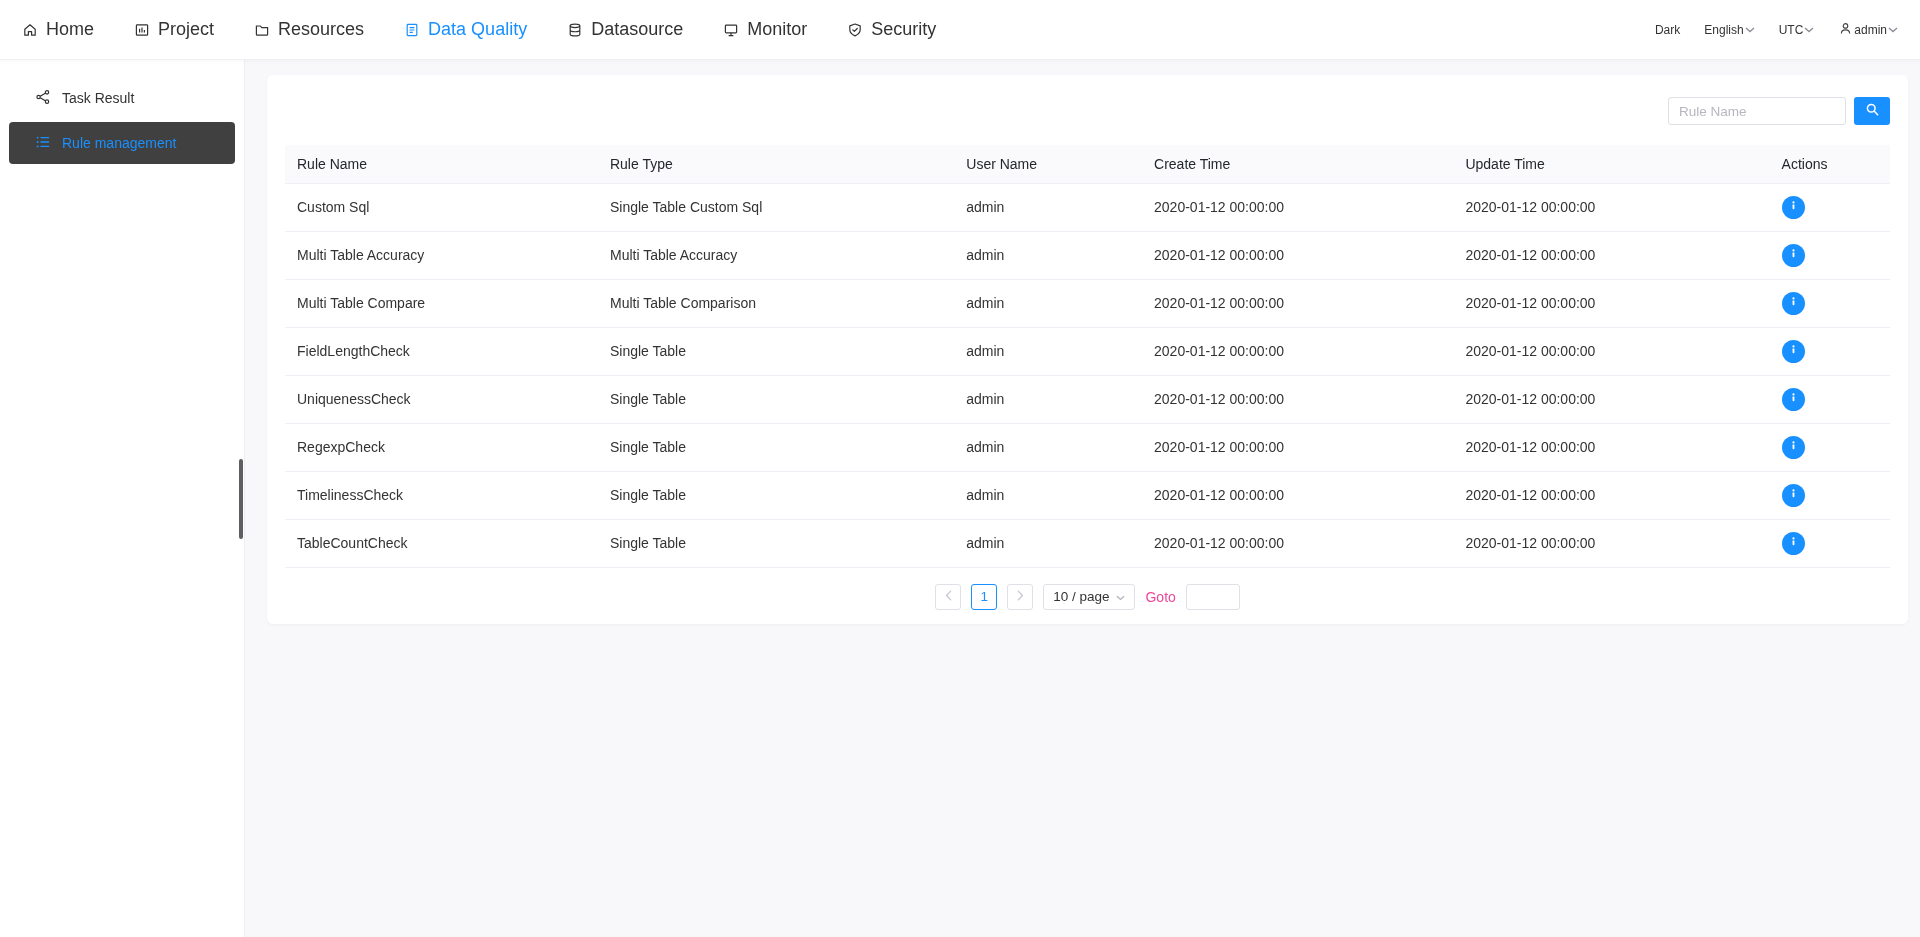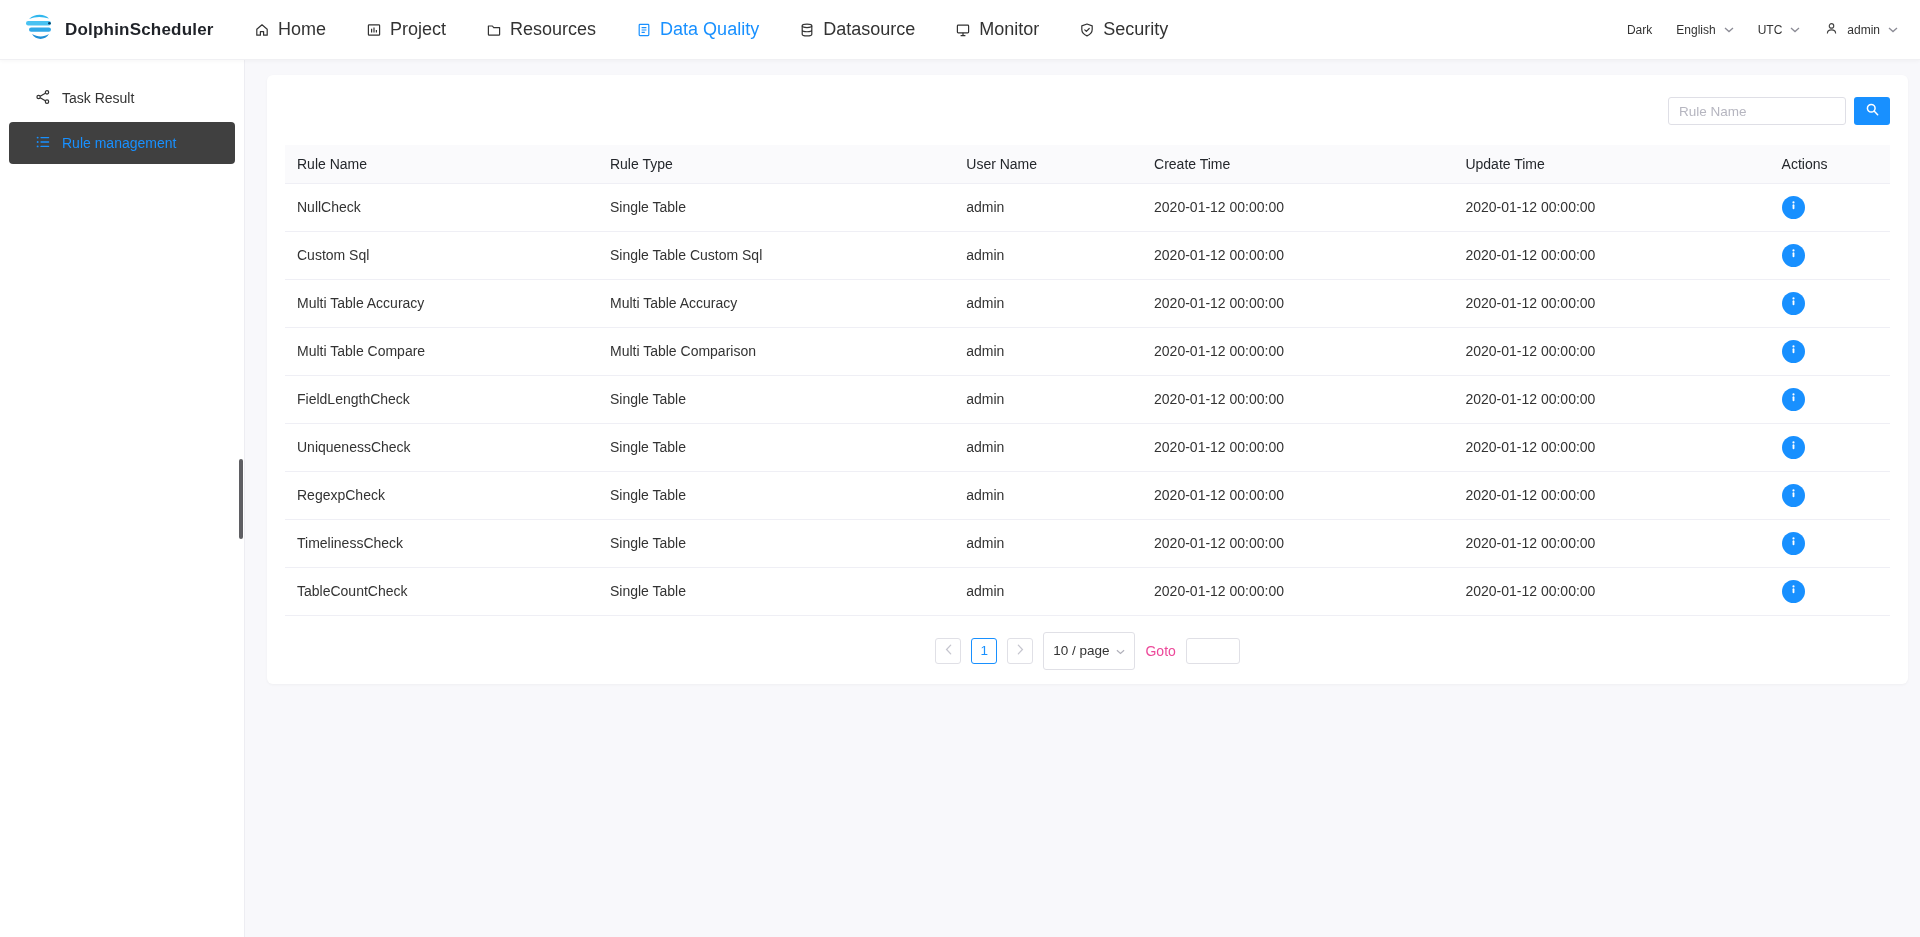--- a/index.html
+++ b/index.html
@@ -67,20 +67,6 @@
 <body>
 
 <header class="navbar">
-  <div class="brand">
-    <span class="logo">
-      <svg width="34" height="29" viewBox="0 0 34 29">
-        <g>
-          <path d="M7 6c6-5.5 15-5.5 20-.5-7-2.2-14-2-20 .5z" fill="#2fb7ee"></path>
-          <rect x="4" y="8" width="25" height="4.4" rx="2.2" fill="#49c2f2"></rect>
-          <rect x="7" y="14.4" width="22" height="4.4" rx="2.2" fill="#2fa8e8"></rect>
-          <path d="M10 21c5.5 3.2 12 3.2 17 0-4 6.5-13 6.5-17 0z" fill="#1f8fd6"></path>
-          <circle cx="27.4" cy="10.2" r="1.3" fill="#0b3a5c"></circle>
-        </g>
-      </svg>
-    </span>
-    <span class="brand-name">DolphinScheduler</span>
-  </div>
 
   <nav class="nav-items">
     <a class="nav-item">

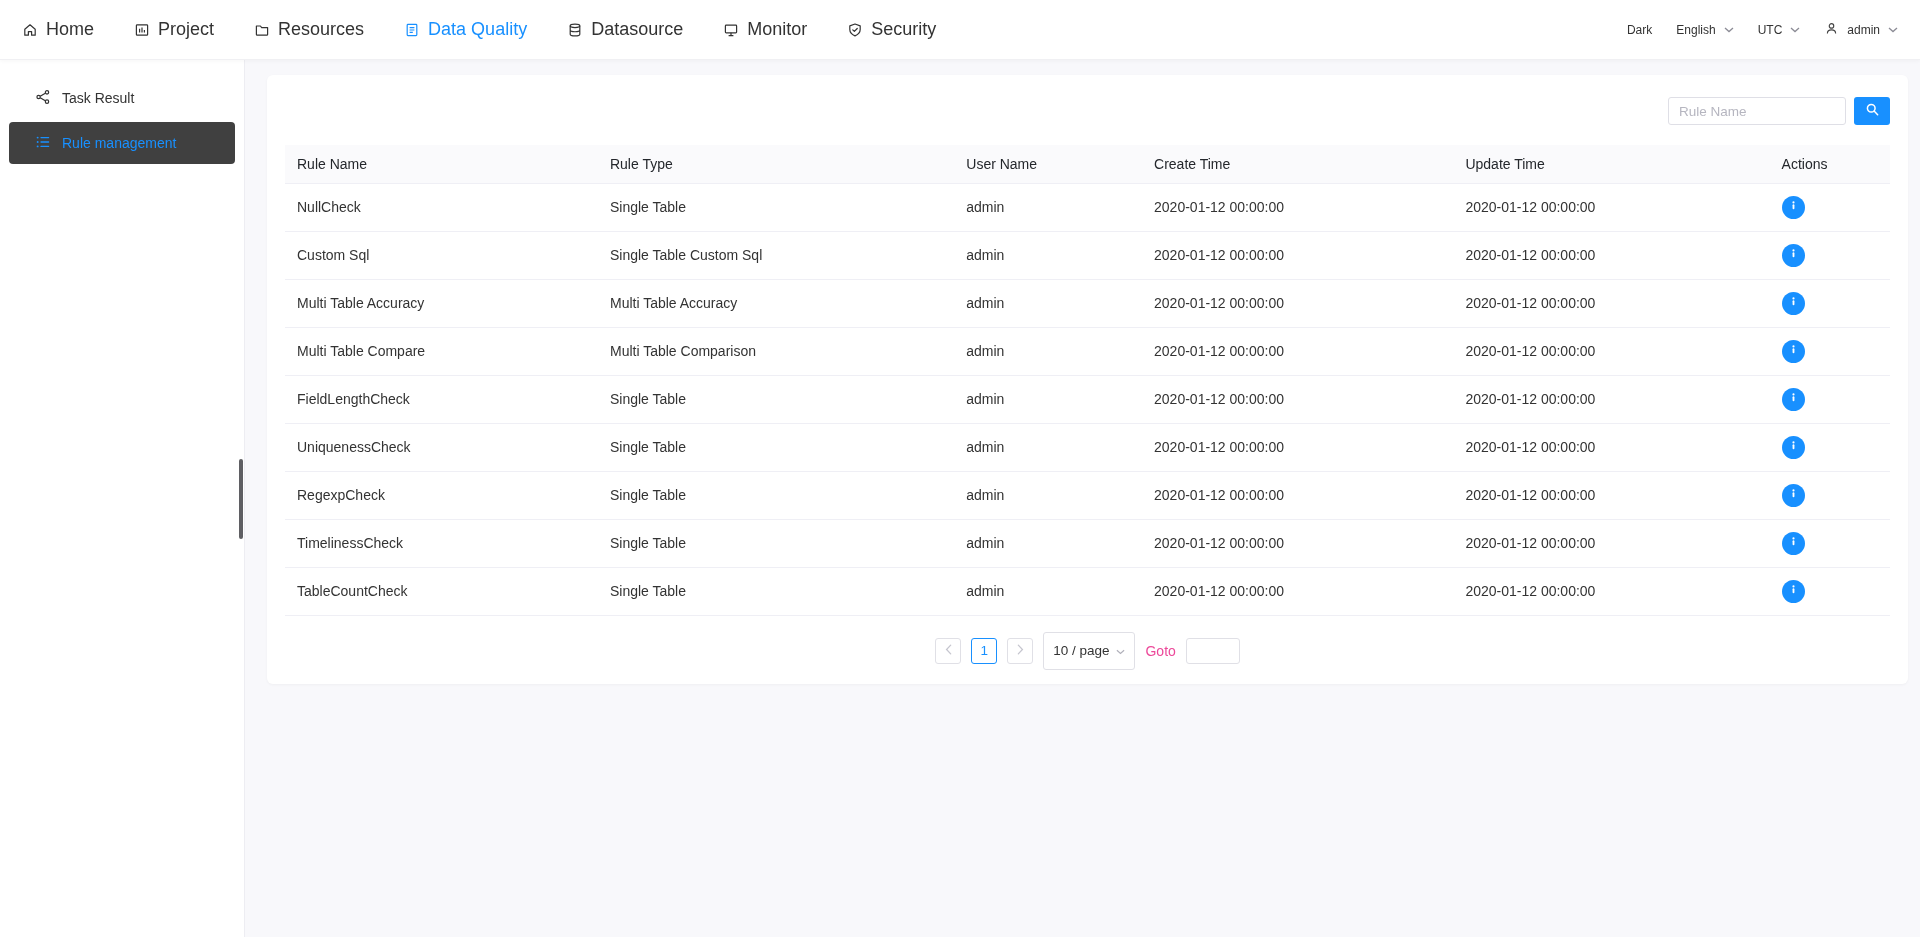--- a/index.html
+++ b/index.html
@@ -22,7 +22,7 @@
   .nav-item svg{display:block}
   .nav-item.active{color:var(--primary)}
   .nav-right{margin-left:auto;display:flex;align-items:center;gap:24px;font-size:12px;color:#333}
-  .dd{display:flex;align-items:center;gap:8px;cursor:pointer}
+  .dd{display:flex;align-items:center;gap:1px;cursor:pointer}
   .chev{display:block}
   .theme-toggle{cursor:pointer}
 

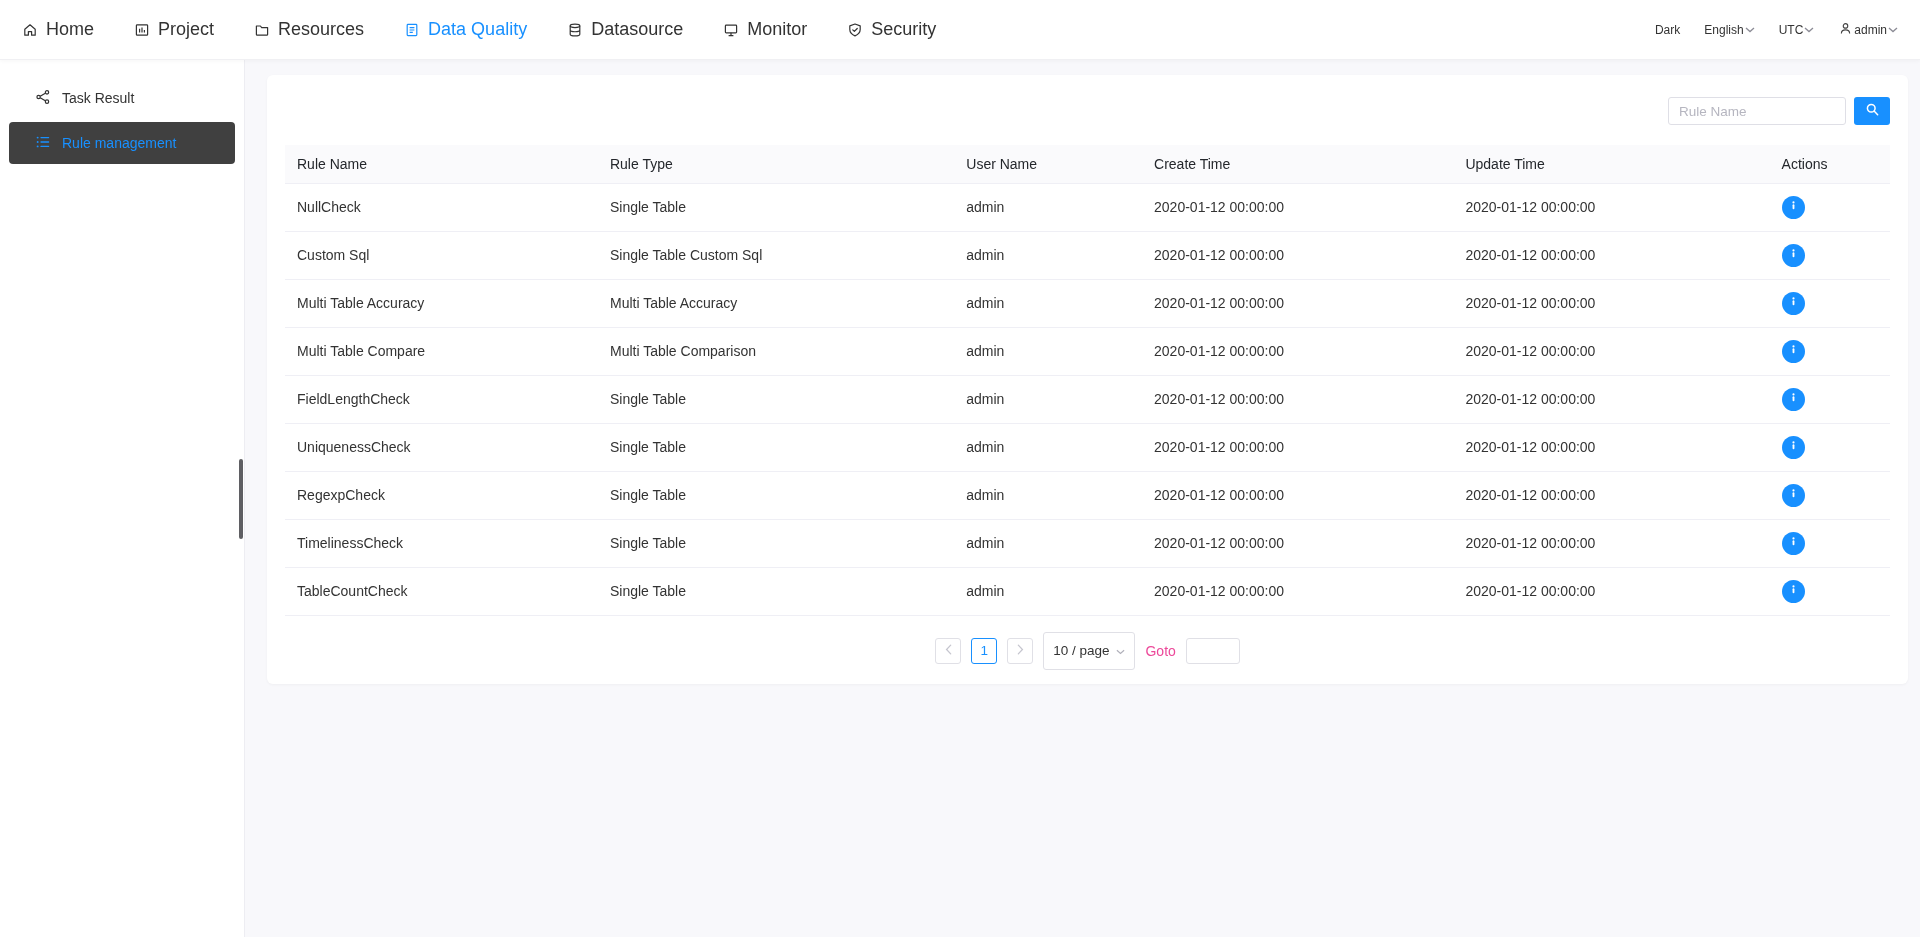--- a/index.html
+++ b/index.html
@@ -233,23 +233,6 @@
           </tr>
         </thead>
         <tbody>
-  <tr>
-    <td class="data-cell">NullCheck</td>
-    <td class="data-cell">Single Table</td>
-    <td class="data-cell">admin</td>
-    <td class="data-cell">2020-01-12 00:00:00</td>
-    <td class="data-cell">2020-01-12 00:00:00</td>
-    <td>
-      <button class="info-btn">
-        <span>
-          <svg width="13" height="13" viewBox="0 0 24 24">
-                      <circle cx="12" cy="6.3" r="2" fill="#fff"></circle>
-                      <rect x="10.3" y="9.8" width="3.4" height="9" rx="1.7" fill="#fff"></rect>
-                    </svg>
-        </span>
-      </button>
-    </td>
-  </tr>
 
   <tr>
     <td class="data-cell">Custom Sql</td>

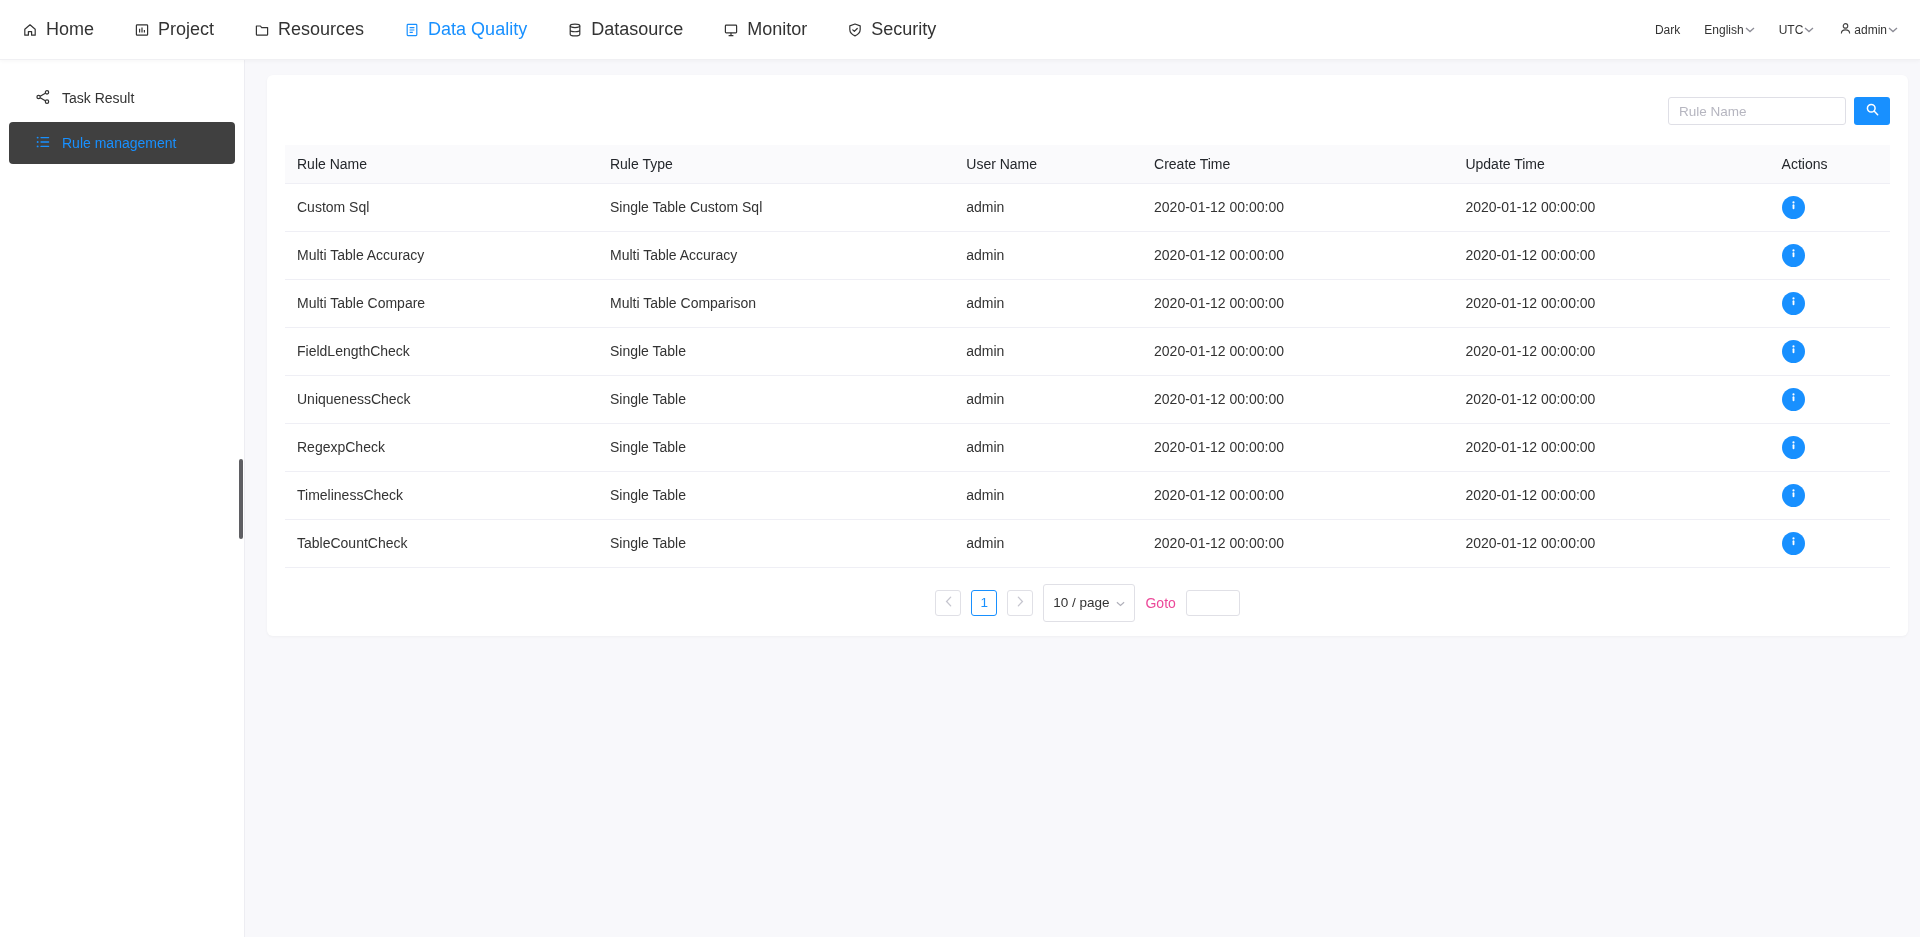--- a/index.html
+++ b/index.html
@@ -58,7 +58,7 @@
   .pg-btn{width:26px;height:26px;border:1px solid #e0e0e6;background:#fff;border-radius:3px;cursor:pointer;
           display:flex;align-items:center;justify-content:center;color:#c6c6cf;padding:0}
   .pg-btn.page{border-color:var(--primary);color:var(--primary);font-size:13.5px}
-  .page-size{height:38px;border:1px solid #e0e0e6;border-radius:3px;background:#fff;cursor:pointer;
+  .page-size{height:26px;border:1px solid #e0e0e6;border-radius:3px;background:#fff;cursor:pointer;
              display:flex;align-items:center;gap:7px;padding:0 9px;font-size:13.5px;color:#333;white-space:nowrap}
   .goto-label{color:#ec4899}
   .goto-input{width:54px;height:26px;border:1px solid #e0e0e6;border-radius:3px;outline:none;padding:0 6px;font-size:13.5px}

